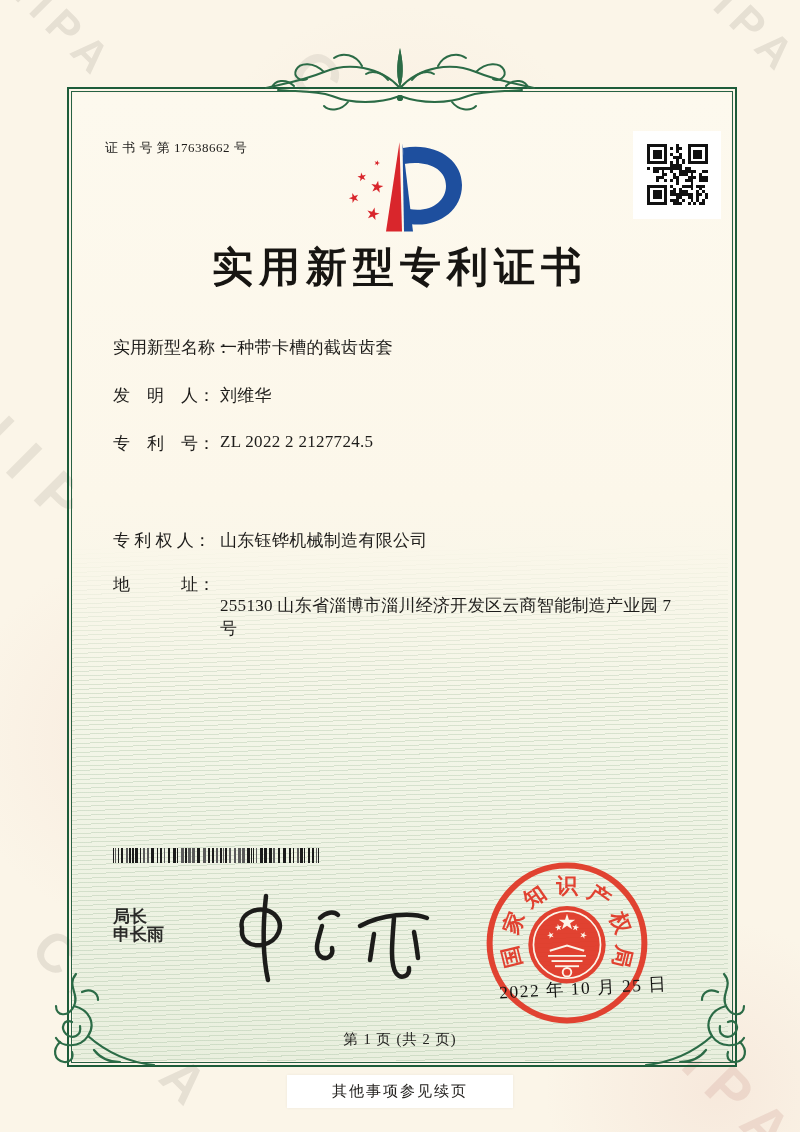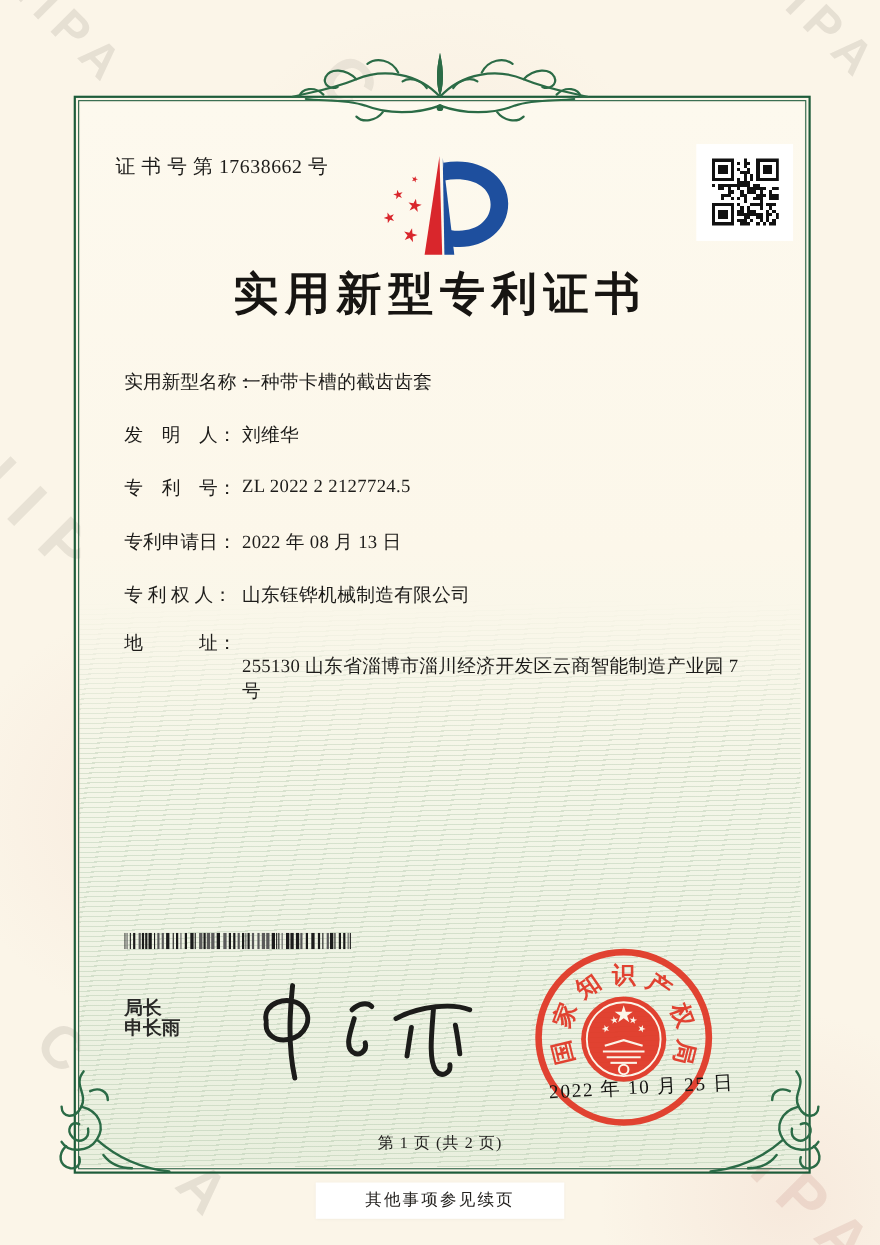--- a/index.html
+++ b/index.html
@@ -41,7 +41,7 @@
     pointer-events:none;
   }
   .content{position:absolute;inset:0;z-index:5;color:#1d1c1a;}
-  .cert-no{position:absolute;left:105px;top:139px;font-size:18px;letter-spacing:.5px;}
+  .cert-no{position:absolute;left:105px;top:139px;font-size:13px;letter-spacing:.5px;}
   .logo{position:absolute;left:336px;top:138px;width:130px;height:100px;}
   .qr-panel{position:absolute;left:633px;top:131px;width:88px;height:88px;background:#ffffff;}
   .qr-panel svg{position:absolute;left:14px;top:13px;width:61px;height:61px;shape-rendering:crispEdges;}

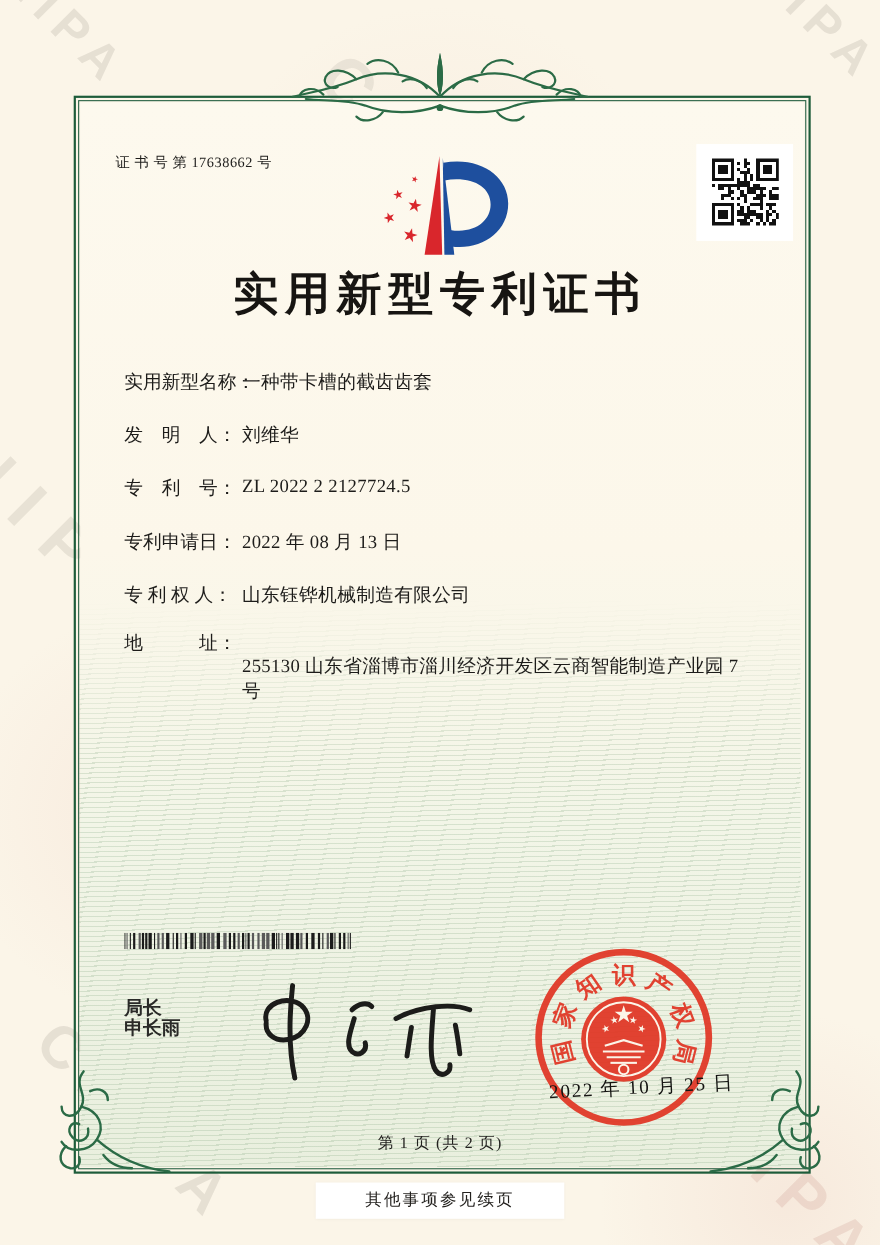--- a/index.html
+++ b/index.html
@@ -389,9 +389,6 @@
     <div class="frow" style="top:432px">
       <span class="lab">专　利　号：</span><span class="val">ZL 2022 2 2127724.5</span>
     </div>
-    <div class="frow" style="top:481px">
-      <span class="lab">专利申请日：</span><span class="val">2022 年 08 月 13 日</span>
-    </div>
     <div class="frow" style="top:529px">
       <span class="lab">专 利 权 人：</span><span class="val">山东钰铧机械制造有限公司</span>
     </div>

